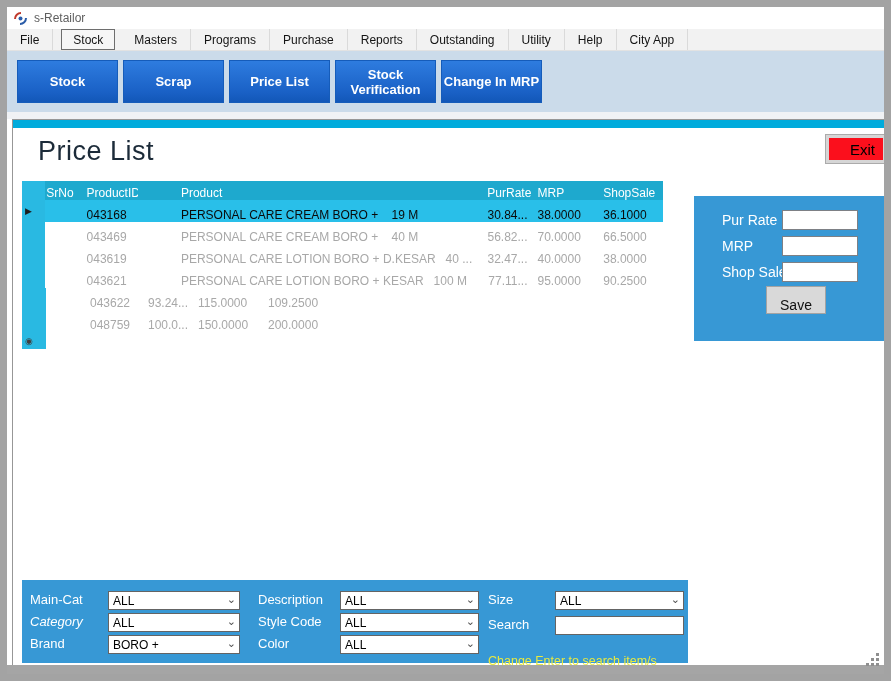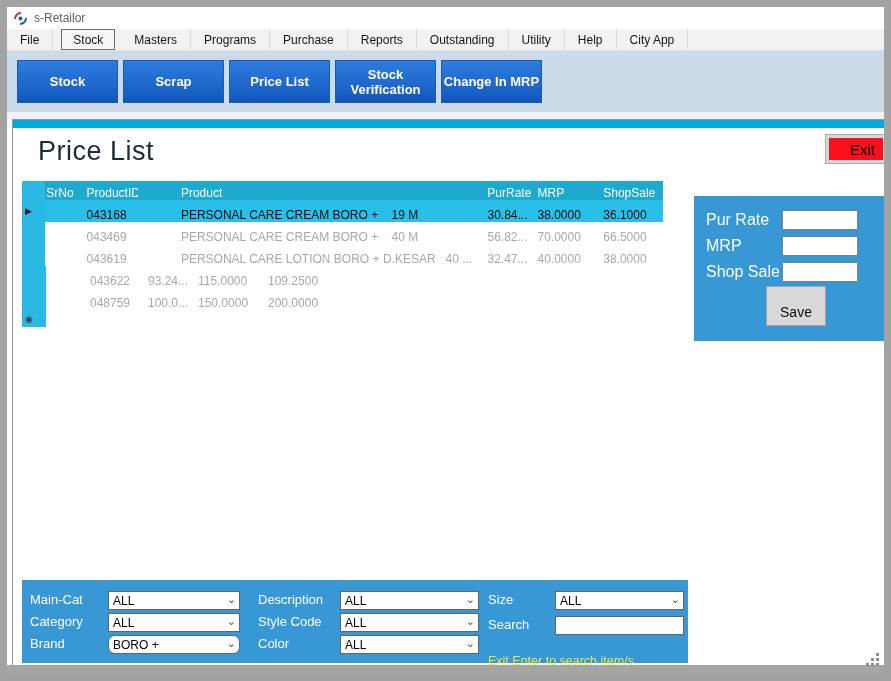--- a/index.html
+++ b/index.html
@@ -58,7 +58,7 @@
   .newrow-dot { font-size:9px; color:#3f3f3f; }
   
   .edit-panel { position:absolute; left:681px; top:76px; width:191px; height:145px; background:#3798d5; }
-  .ep-label { position:absolute; left:12px; height:20px; line-height:20px; color:#fff; font-size:16px; }
+  .ep-label { position:absolute; left:28px; height:20px; line-height:20px; color:#fff; font-size:14px; }
   .ep-input { position:absolute; left:88px; width:76px; height:20px; background:#fff;
     border:1px solid #7d8085; font-size:12px; padding:0 3px; font-family:"Liberation Sans", sans-serif; }
   .save-btn { position:absolute; left:72px; top:90px; width:60px; height:40px;

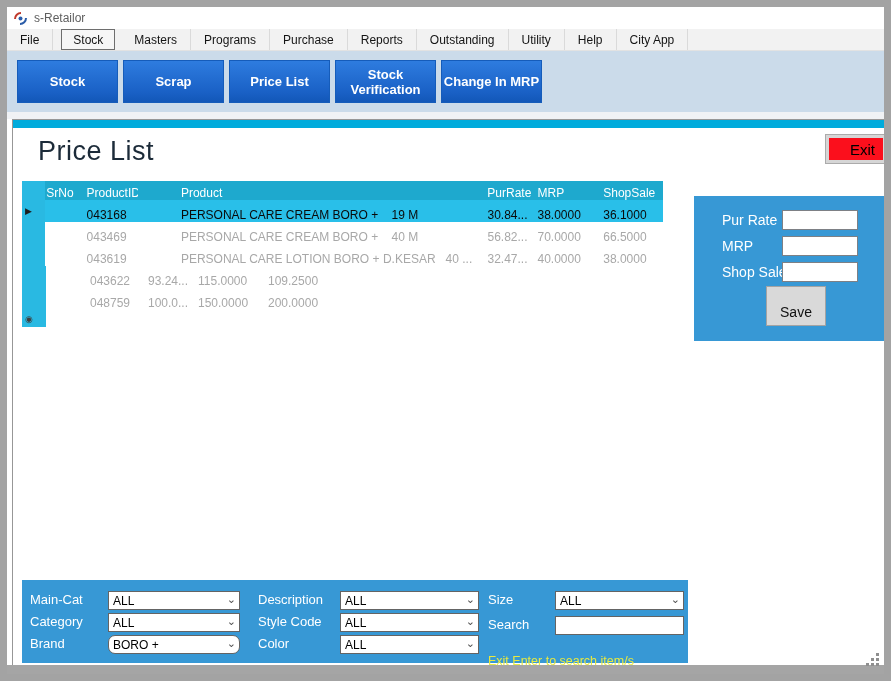--- a/index.html
+++ b/index.html
@@ -165,6 +165,15 @@
         <div class="g-cell c-shop">38.0000</div>
       </div>
 
+      <div class="g-row g-data">
+        <div class="g-cell c-sel"></div>
+        <div class="g-cell c-srno"></div>
+        <div class="g-cell c-pid">043621</div>
+        <div class="g-cell c-prod">PERSONAL CARE LOTION BORO + KESAR   100 M</div>
+        <div class="g-cell c-pur">77.11...</div>
+        <div class="g-cell c-mrp">95.0000</div>
+        <div class="g-cell c-shop">90.2500</div>
+      </div>
 
       <div class="g-row g-data">
         <div class="g-cell c-sel"></div>

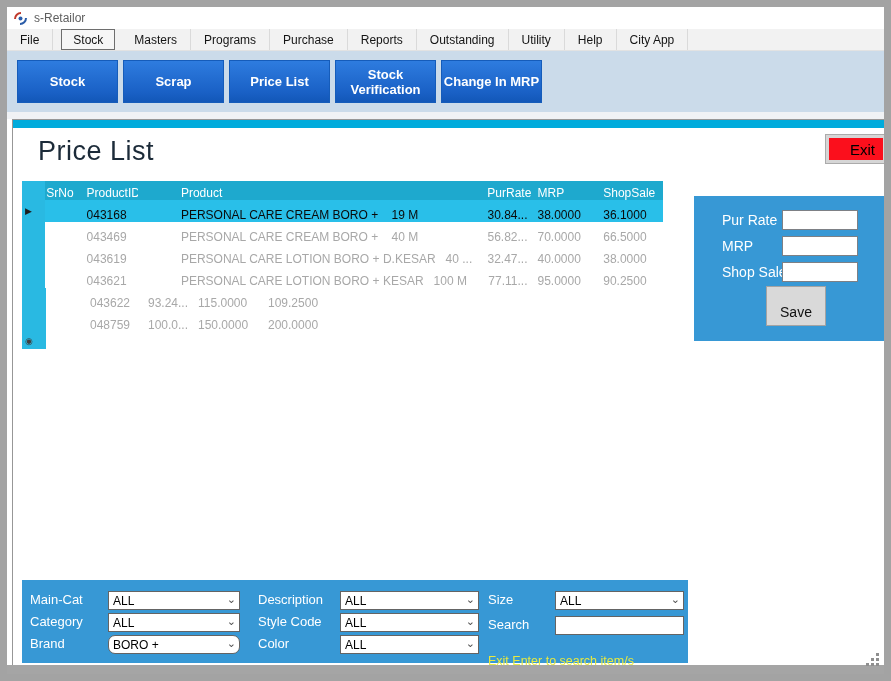--- a/index.html
+++ b/index.html
@@ -61,9 +61,9 @@
   .ep-label { position:absolute; left:28px; height:20px; line-height:20px; color:#fff; font-size:14px; }
   .ep-input { position:absolute; left:88px; width:76px; height:20px; background:#fff;
     border:1px solid #7d8085; font-size:12px; padding:0 3px; font-family:"Liberation Sans", sans-serif; }
-  .save-btn { position:absolute; left:72px; top:90px; width:60px; height:40px;
+  .save-btn { position:absolute; left:72px; top:90px; width:60px; height:28px;
     background:#d9d9d9; border:1px solid #a3a3a3; font-size:14px; color:#111;
-    display:flex; align-items:flex-end; justify-content:center; padding-bottom:5px;
+    display:flex; align-items:flex-end; justify-content:center; 
     cursor:pointer; font-family:"Liberation Sans", sans-serif; }
   
   .filter-panel { position:absolute; left:9px; top:460px; width:666px; height:83px; background:#3798d5; }

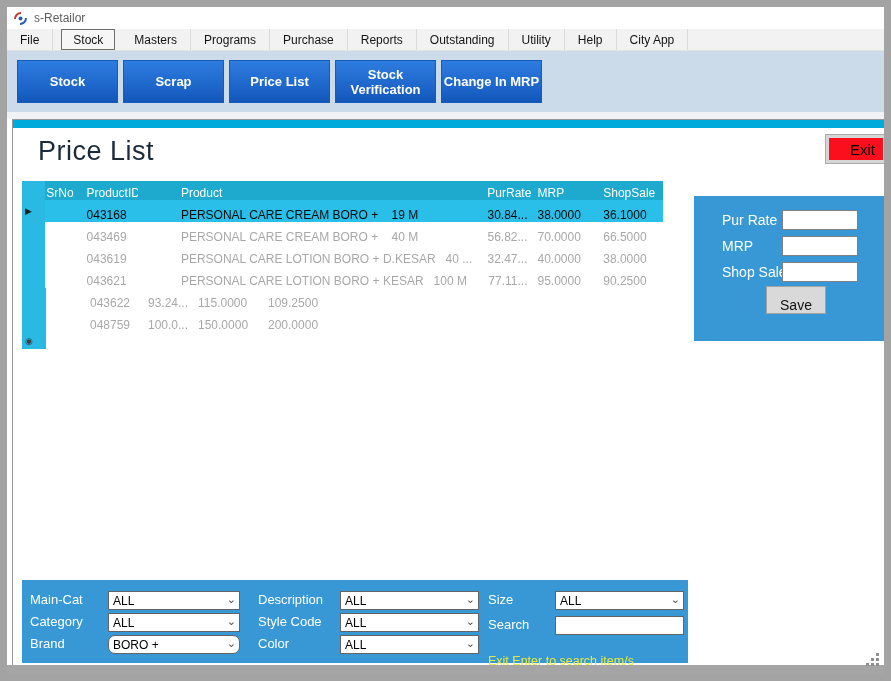--- a/index.html
+++ b/index.html
@@ -214,7 +214,7 @@
         <span>ALL</span>
         <span class="dd-arrow">⌄</span>
       </div>
-      <div class="f-label" style="left:8px; top:33px;">Category</div>
+      <div class="f-label" style="left:8px; top:33px;font-style:italic;">Category</div>
       <div class="dd" style="left:86px; top:33px; width:132px;">
         <span>ALL</span>
         <span class="dd-arrow">⌄</span>

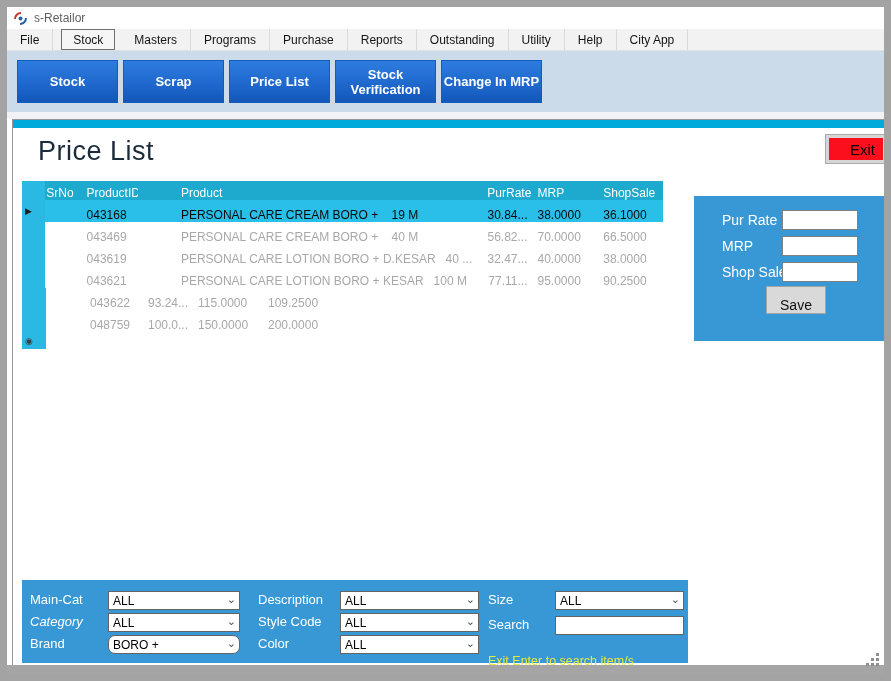--- a/index.html
+++ b/index.html
@@ -220,7 +220,7 @@
         <span class="dd-arrow">⌄</span>
       </div>
       <div class="f-label" style="left:8px; top:55px;">Brand</div>
-      <div class="dd" style="left:86px; top:55px; width:132px;border-radius:7px;">
+      <div class="dd" style="left:86px; top:55px; width:132px;">
         <span>BORO +</span>
         <span class="dd-arrow">⌄</span>
       </div>

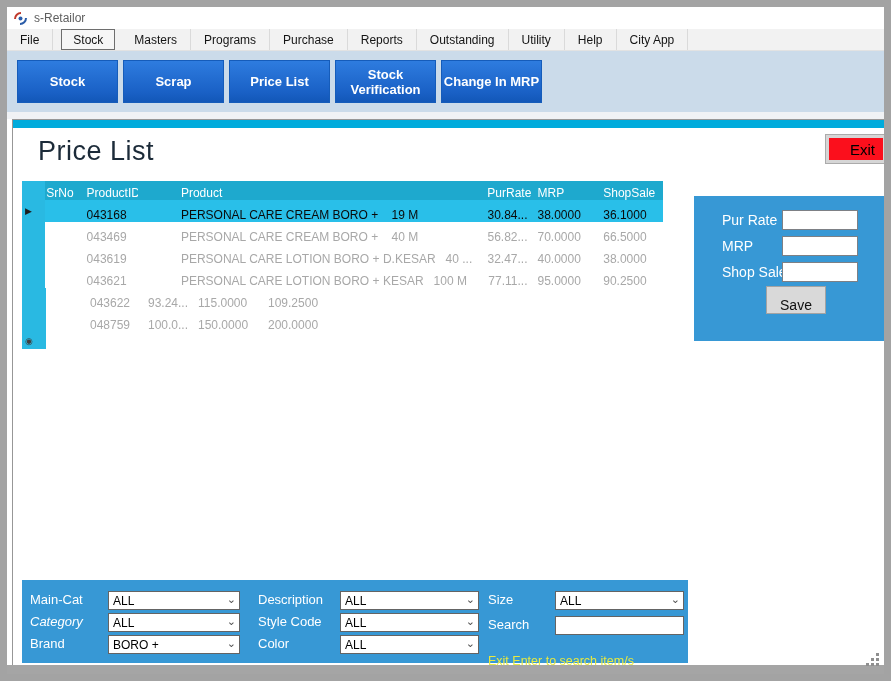--- a/index.html
+++ b/index.html
@@ -248,7 +248,7 @@
       </div>
       <div class="f-label" style="left:466px; top:36px;">Search</div>
       <input class="search-input" style="left: 533px; top: 36px; width: 129px;" value="">
-      <div class="hint">Exit Enter to search item/s</div>
+      <div class="hint">Change Enter to search item/s</div>
     </div>
   </div>
 

